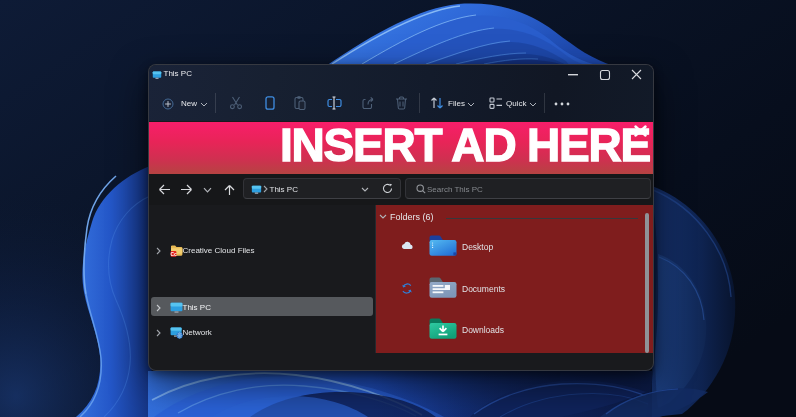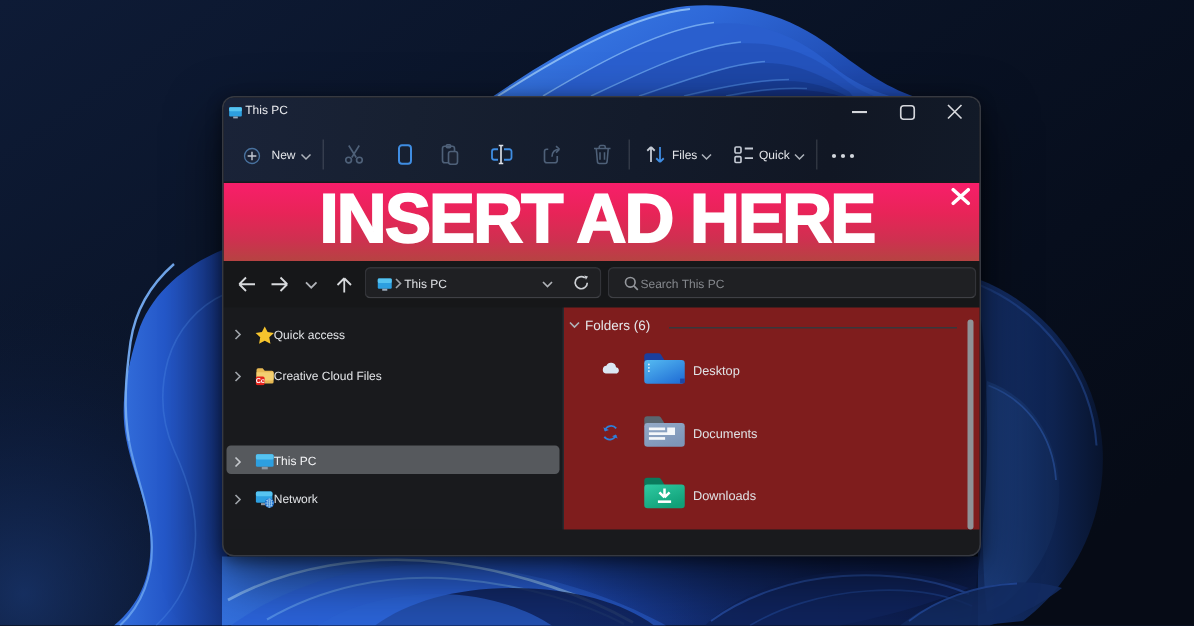--- a/index.html
+++ b/index.html
@@ -21,7 +21,7 @@
 .chev{position:absolute;font-size:8px;color:#9aa0ab;}
 .banner{position:absolute;left:0;top:57px;width:100%;height:52px;
   background:linear-gradient(180deg,#f81e6a 0%,#e82458 38%,#cf3050 72%,#b64342 100%);}
-.banner .ad{position:absolute;left:-3px;right:3px;top:-4px;text-align:center;
+.banner .ad{position:absolute;left:-3px;right:3px;top:-4px;text-align:right;
   font-size:46px;font-weight:bold;color:#fff;letter-spacing:-1.2px;white-space:nowrap;-webkit-text-stroke:1.3px #fff;}
 .addr{position:absolute;left:0;top:109px;width:100%;height:31px;background:#161719;}
 .abox{position:absolute;top:4px;height:21px;background:#1f2023;border:1px solid #323338;border-bottom-color:#3f4045;border-radius:4px;}

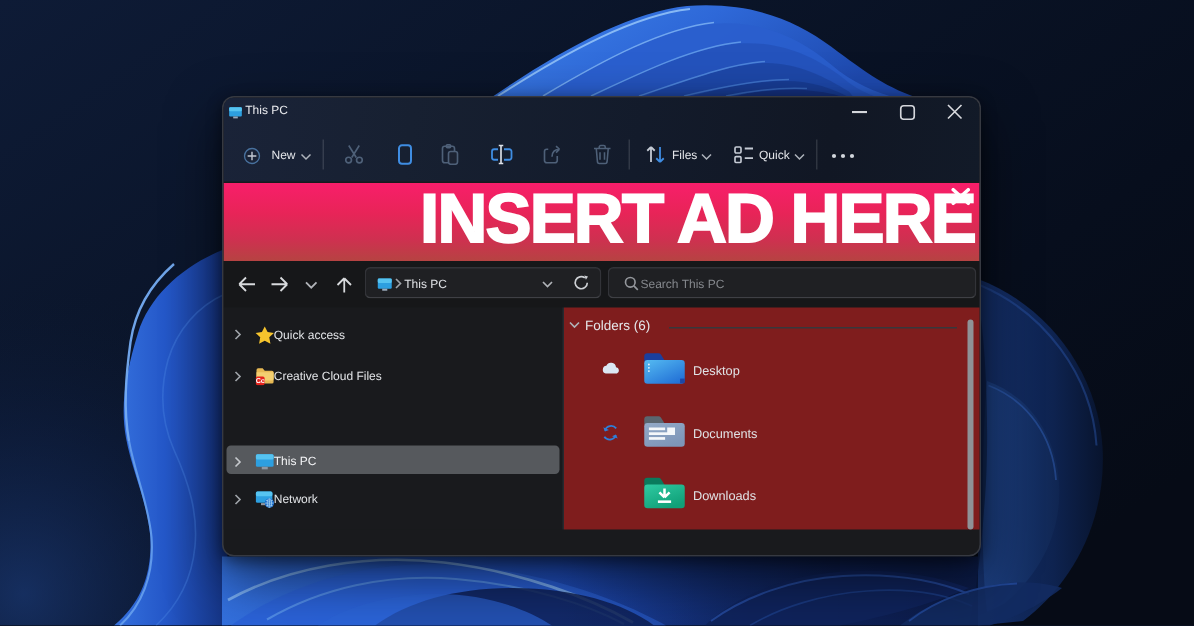--- a/index.html
+++ b/index.html
@@ -282,15 +282,6 @@
 
   <div class="content">
     <div class="sidebar">
-      <div class="srow" style="top:7.5px">
-        <svg class="sc" style="position:absolute;left:5px;top:6.5px" width="5" height="8" viewBox="0 0 5 8">
-              <path d="M1 1 L4 4 L1 7" stroke="#9fa3a9" stroke-width="1.1" fill="none"></path>
-            </svg>
-        <svg class="si" viewBox="0 0 13 13">
-              <path d="M6.5 0.6 L8.4 4.4 L12.6 5 L9.5 7.9 L10.3 12.1 L6.5 10.1 L2.7 12.1 L3.5 7.9 L0.4 5 L4.6 4.4 Z" fill="#f6c42d"></path>
-            </svg>
-        <div class="st">Quick access</div>
-      </div>
       <div class="srow" style="top:35px">
         <svg class="sc" style="position:absolute;left:5px;top:6.5px" width="5" height="8" viewBox="0 0 5 8">
               <path d="M1 1 L4 4 L1 7" stroke="#9fa3a9" stroke-width="1.1" fill="none"></path>

